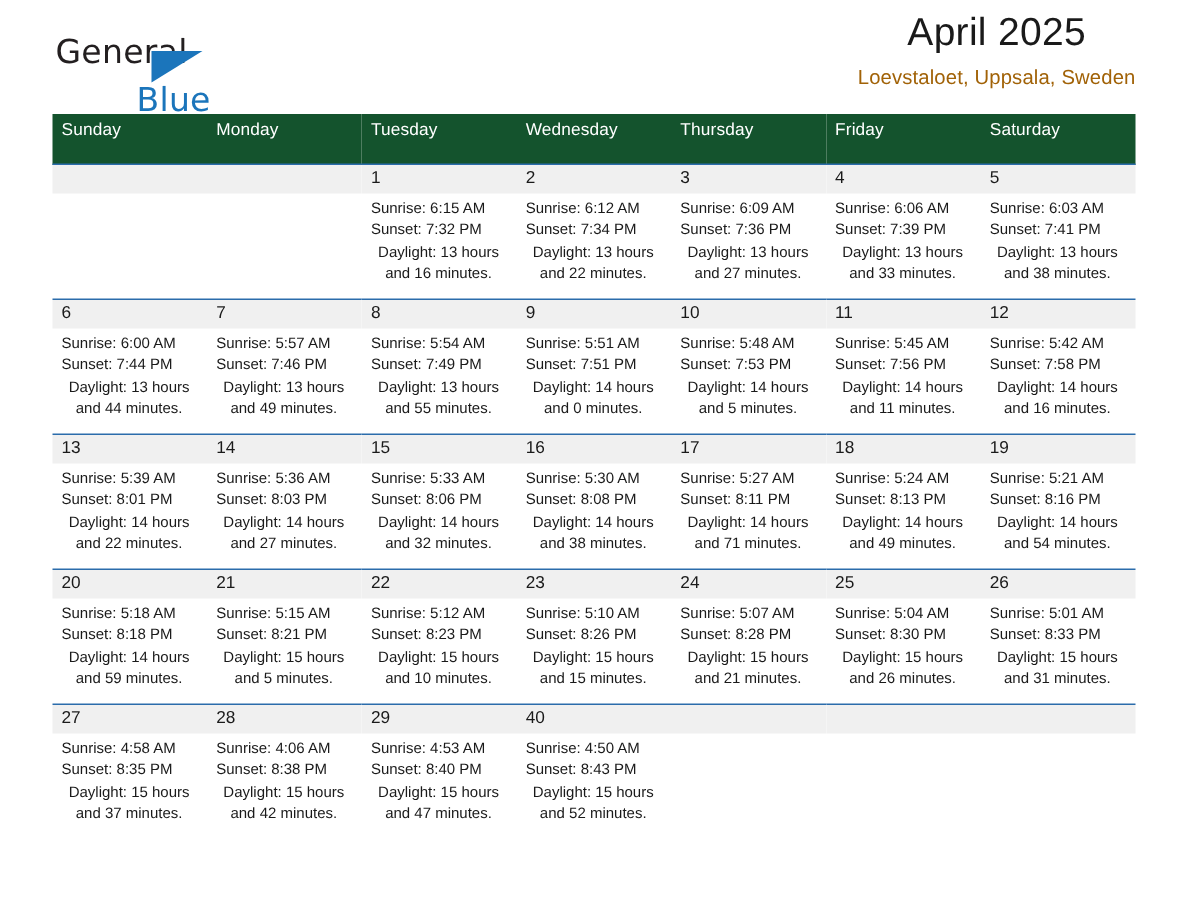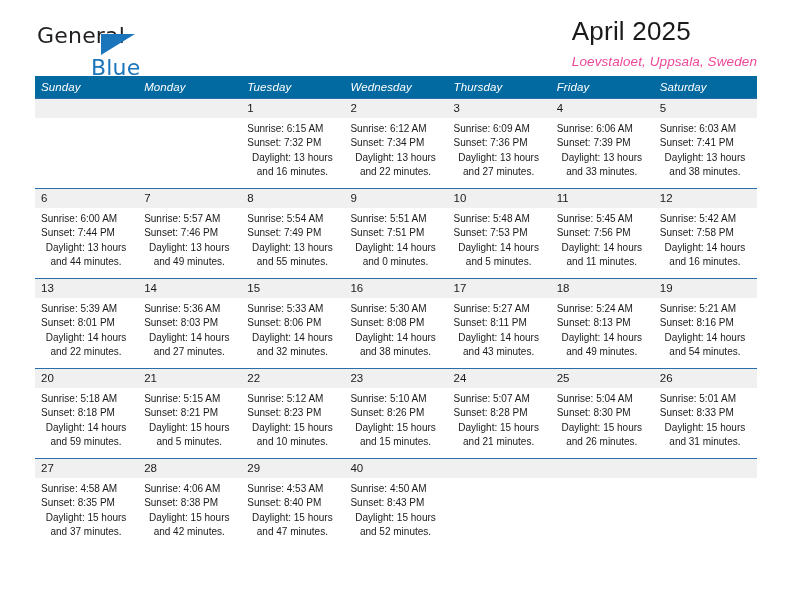--- a/index.html
+++ b/index.html
@@ -64,8 +64,8 @@
     border-bottom: 21px solid transparent;
   }
   .title-block {
-    text-align: left;
-    margin-top: 16px;
+    text-align: center;
+    margin-top: 6px;
   }
   .cal-title {
     font-size: 26px;

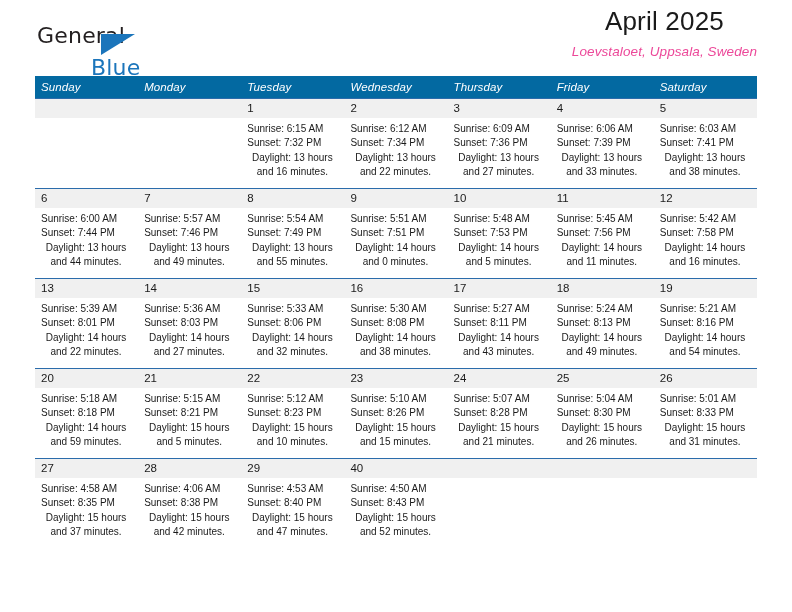--- a/index.html
+++ b/index.html
@@ -76,11 +76,10 @@
   }
   .cal-subtitle {
     font-size: 13.5px;
-    color: #ec4899;
+    color: #a16207;
     line-height: 20px;
     margin-top: 6px;
     letter-spacing: 0.1px;
-    font-style: italic;
   }
 
   

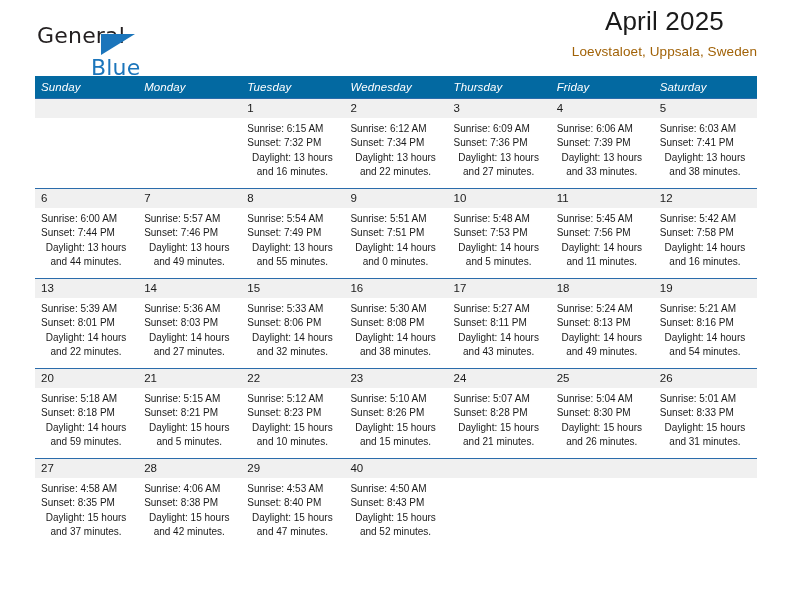--- a/index.html
+++ b/index.html
@@ -89,15 +89,14 @@
     table-layout: fixed;
   }
   .calendar th {
-    background: #0369a1;
+    background: #14532d;
     color: #ffffff;
     font-weight: normal;
     font-size: 11.5px;
     text-align: left;
-    padding: 5px 0 5px 6px;
+    padding: 5px 0 16px 6px;
     height: 11px;
     letter-spacing: 0.1px;
-    font-style: italic;
   }
   .calendar td {
     width: 103.14px;

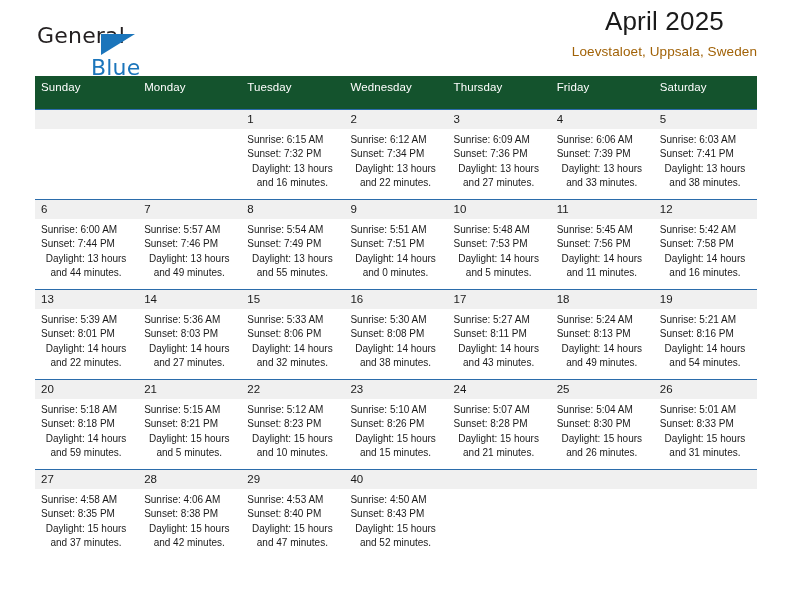--- a/index.html
+++ b/index.html
@@ -303,7 +303,7 @@
             <div class="details">
               <div>Sunrise: 5:27 AM</div>
               <div>Sunset: 8:11 PM</div>
-              <div class="daylight">Daylight: 14 hours and 43 minutes.</div>
+              <div class="daylight">Daylight: 14 hours and 71 minutes.</div>
             </div>
           </td>
           <td>

